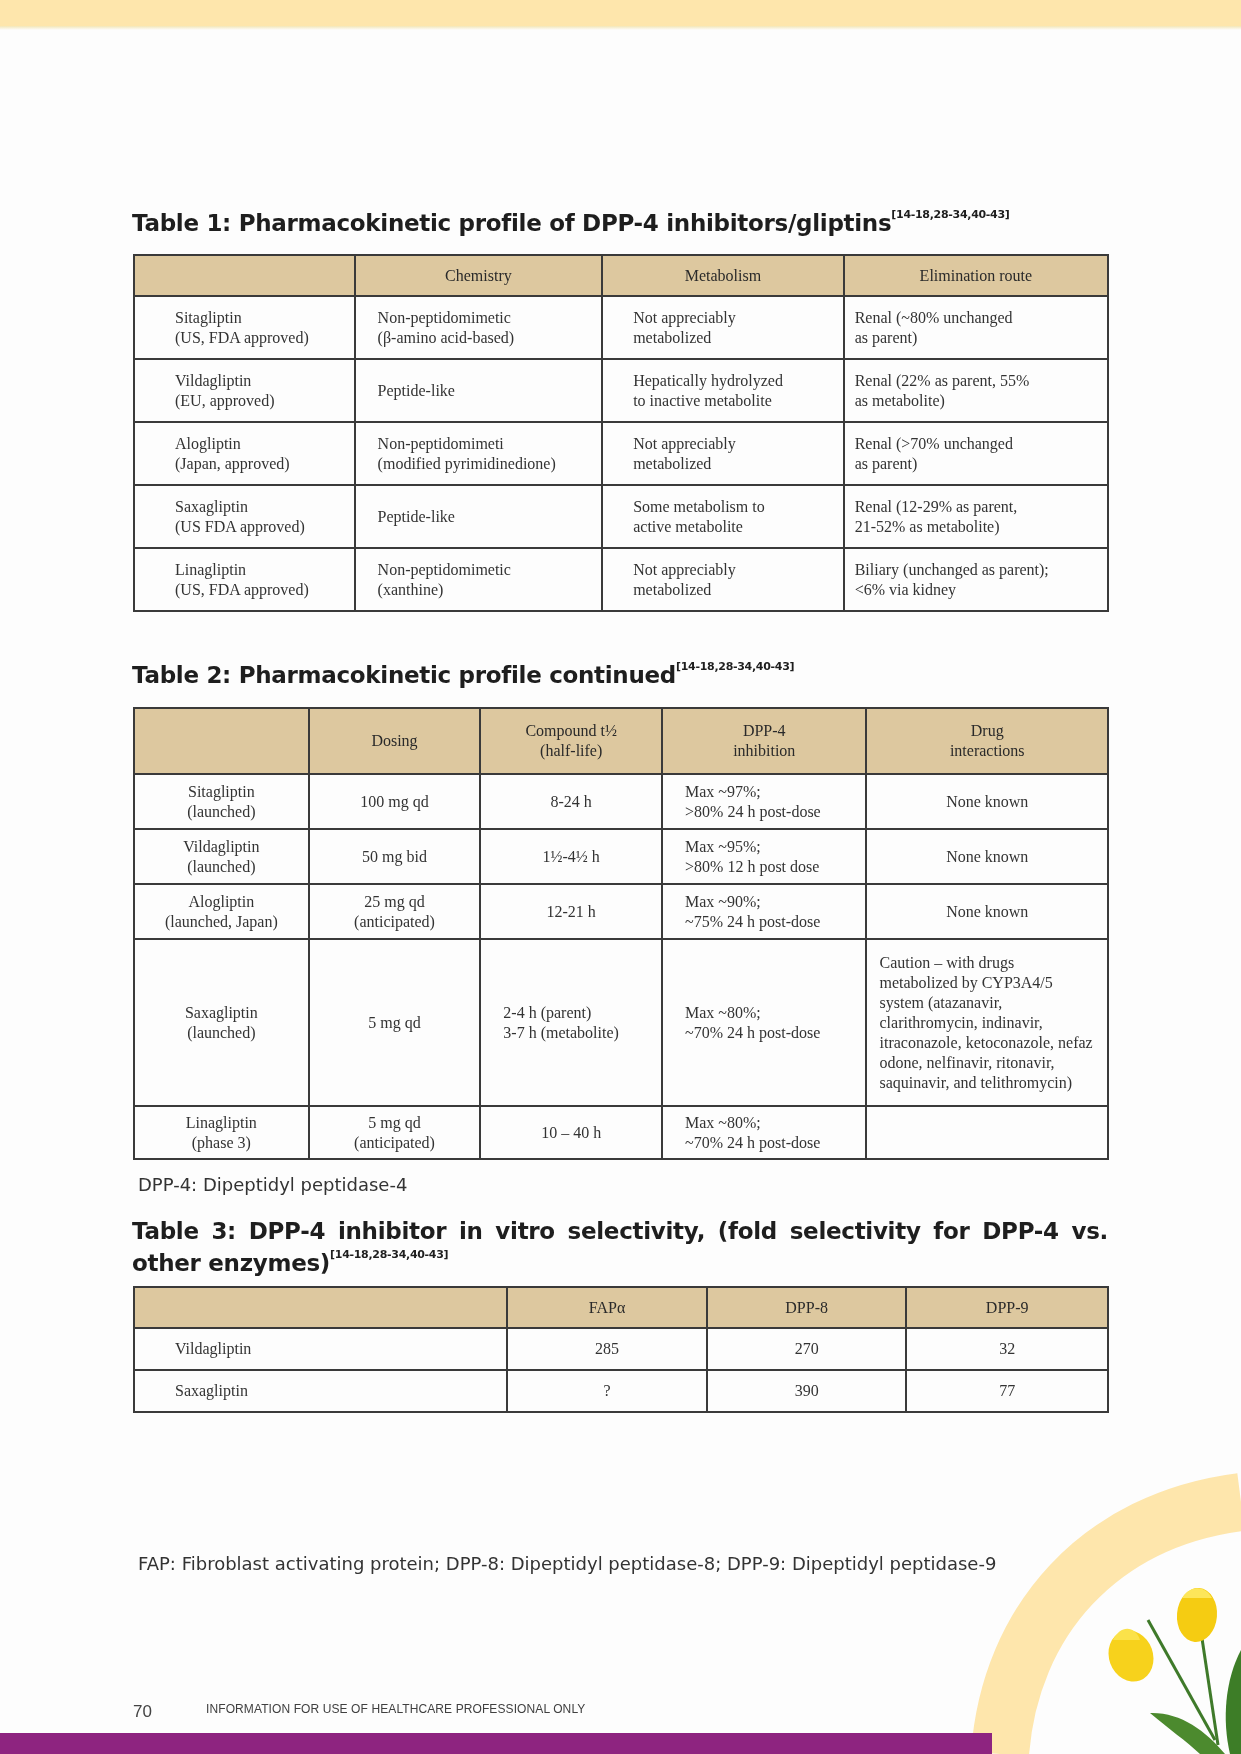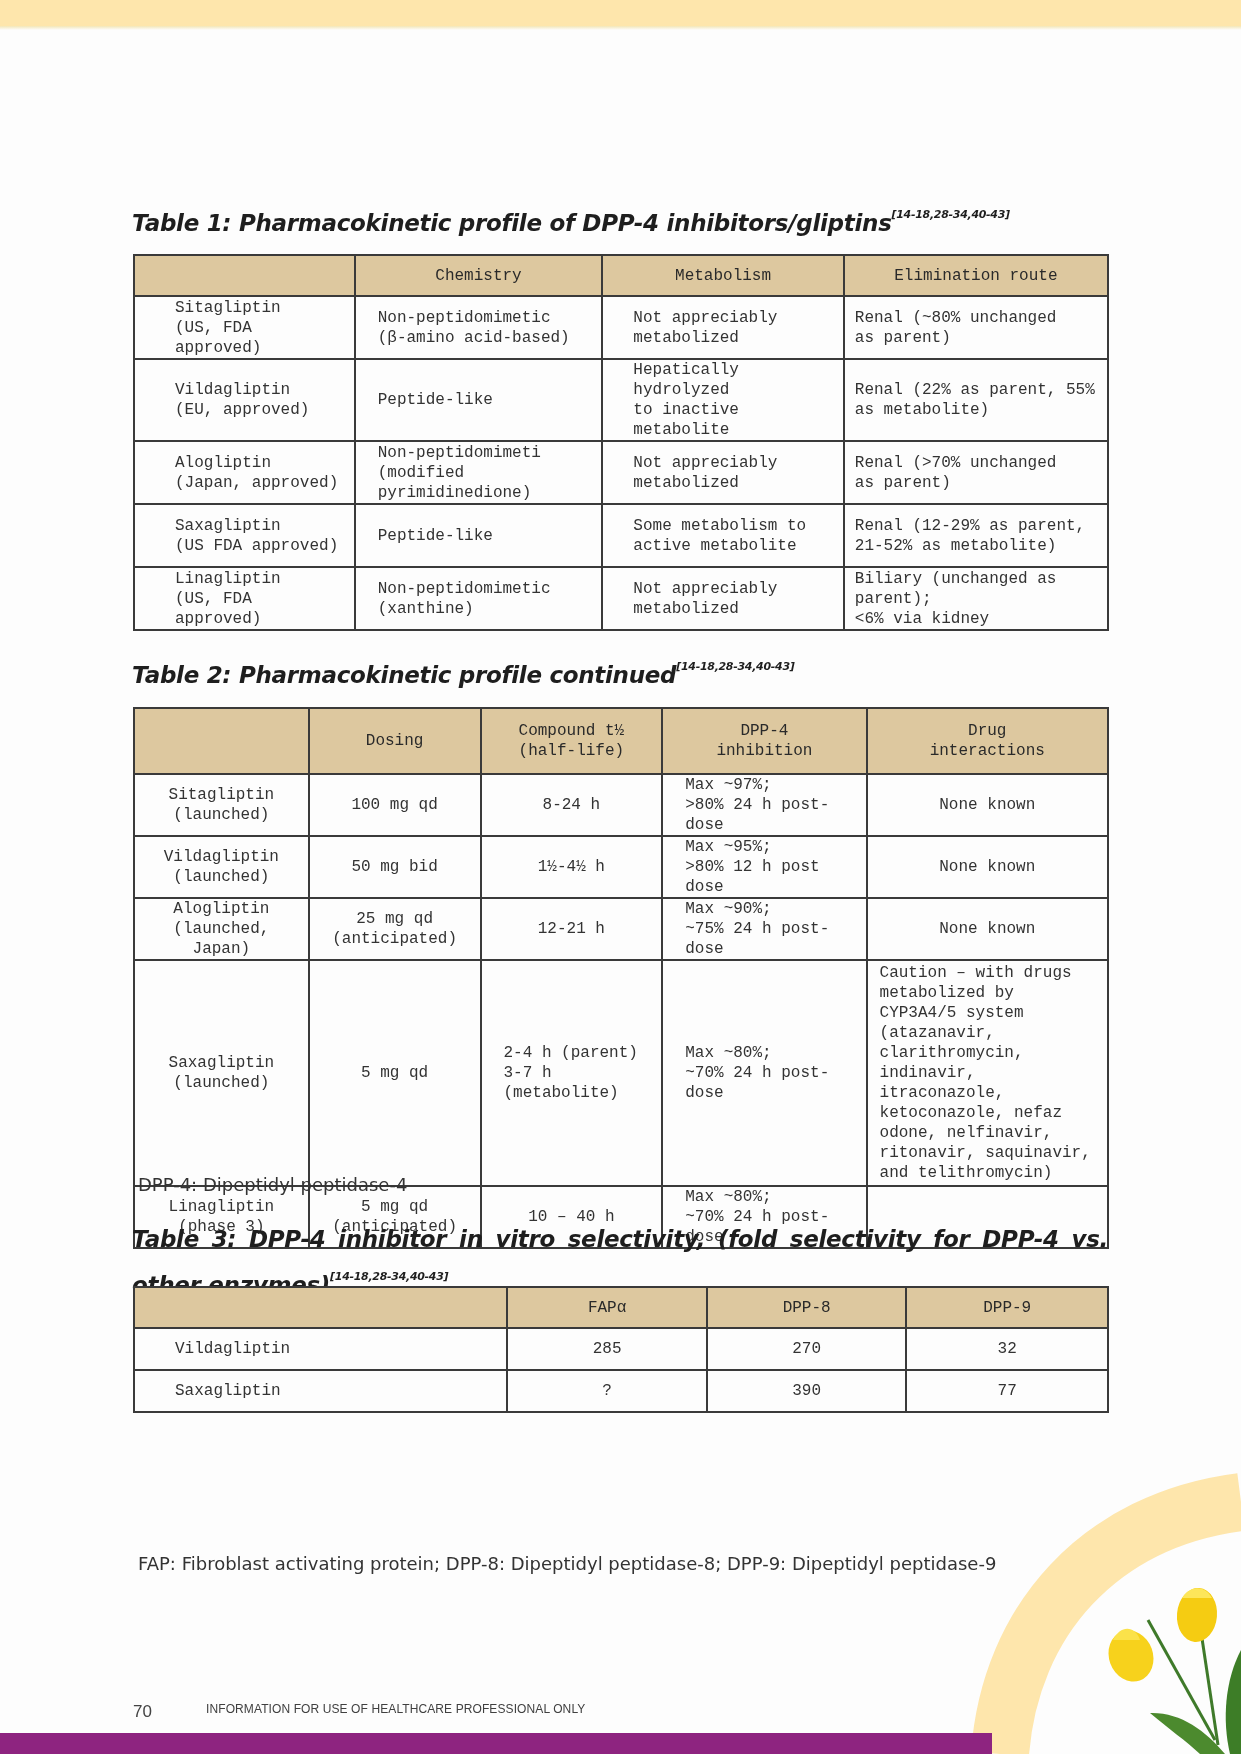--- a/index.html
+++ b/index.html
@@ -15,7 +15,7 @@
   .section-title {
     position: absolute; left: 132px; margin: 0;
     font-family: "DejaVu Sans", sans-serif; font-weight: bold;
-    font-size: 23px; color: #1e1e1e; letter-spacing: -0.3px; font-style: italic;
+    font-size: 23px; color: #1e1e1e; letter-spacing: -0.3px;
   }
   .section-title sup { font-size: 11px; font-weight: bold; position: relative; top: -4px; }
   .t3-title { width: 976px; text-align: justify; text-align-last: left; line-height: 42px; }

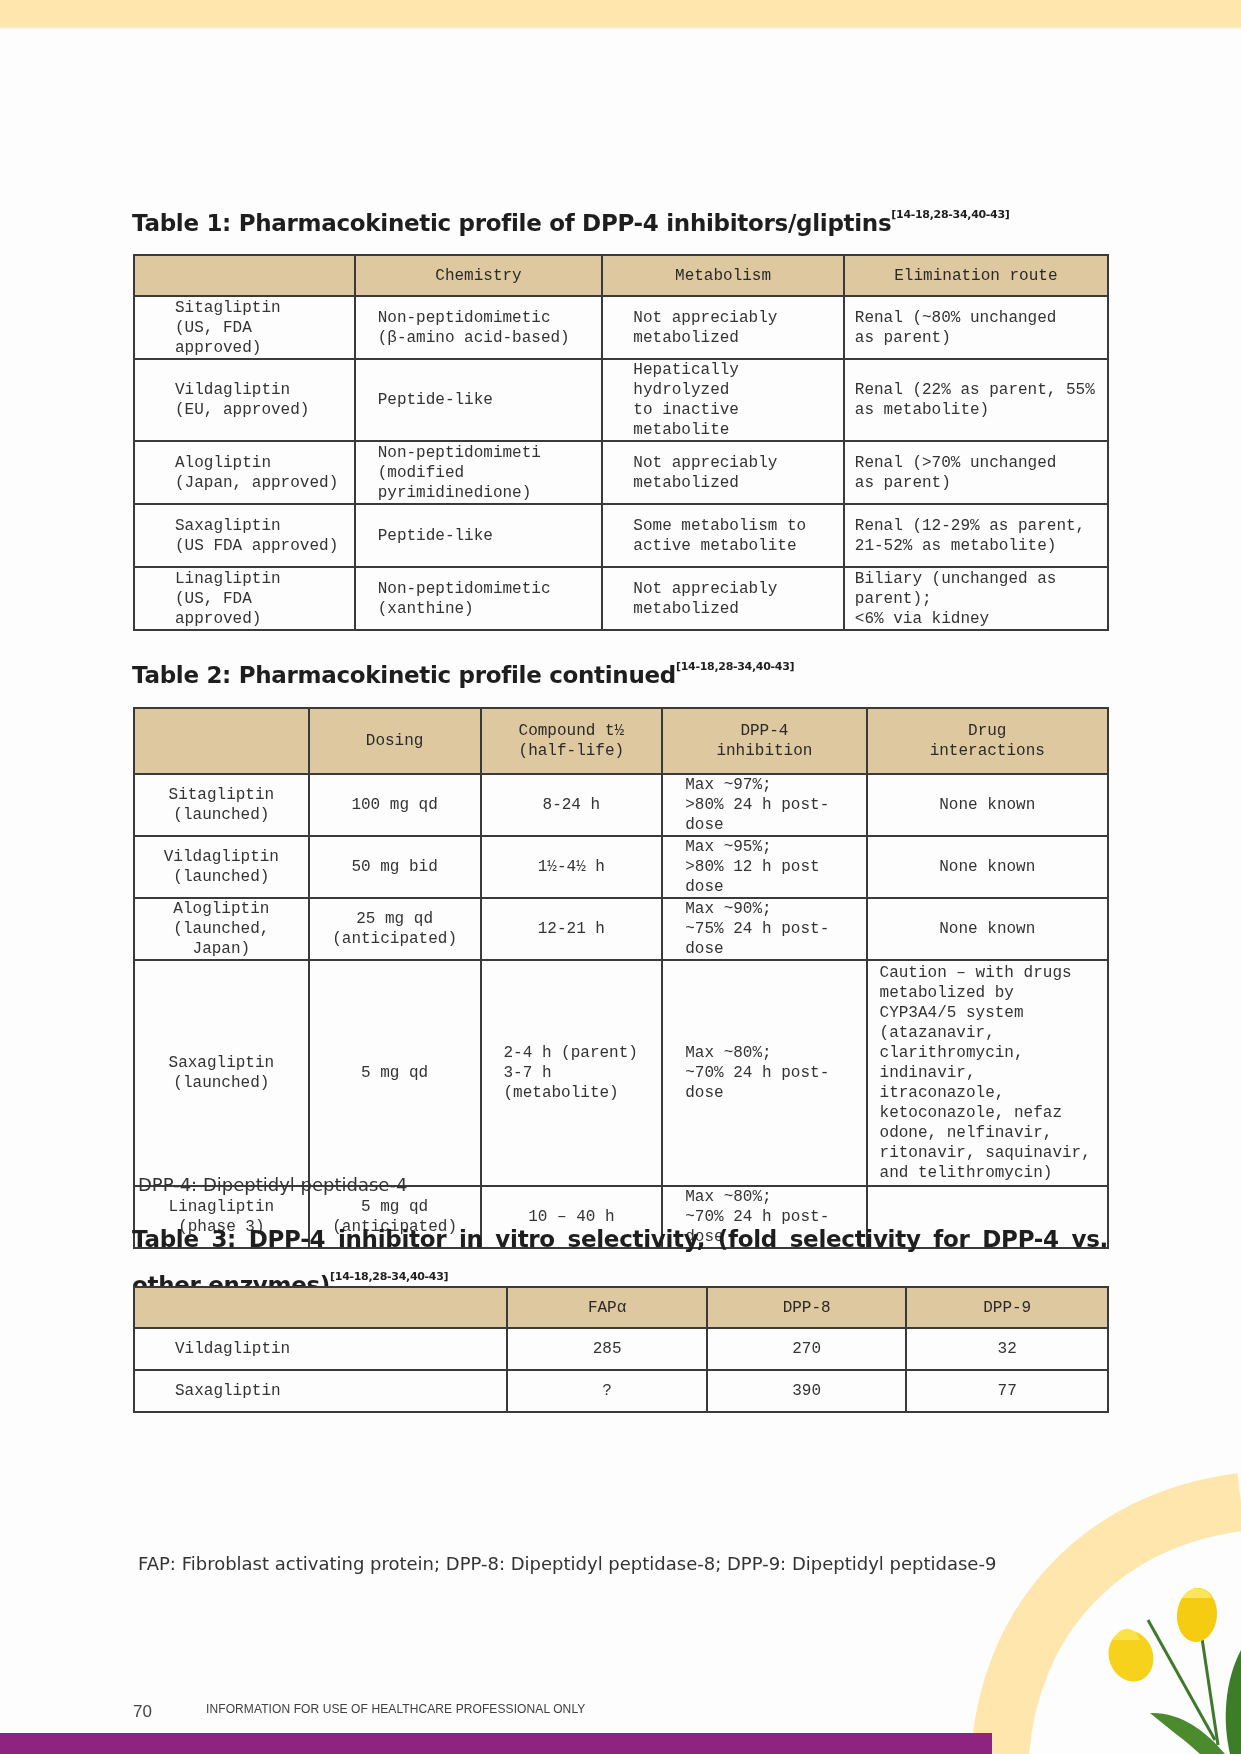--- a/index.html
+++ b/index.html
@@ -22,7 +22,7 @@
 
   table.data-table {
     position: absolute; left: 133px; border-collapse: collapse;
-    font-family: Liberation Mono, monospace; font-size: 16px; color: #333;
+    font-family: Liberation Serif, serif; font-size: 16px; color: #333;
   }
   table.data-table th, table.data-table td {
     border: 2px solid #3a3a3a; padding: 0 10px; vertical-align: middle; line-height: 20px;

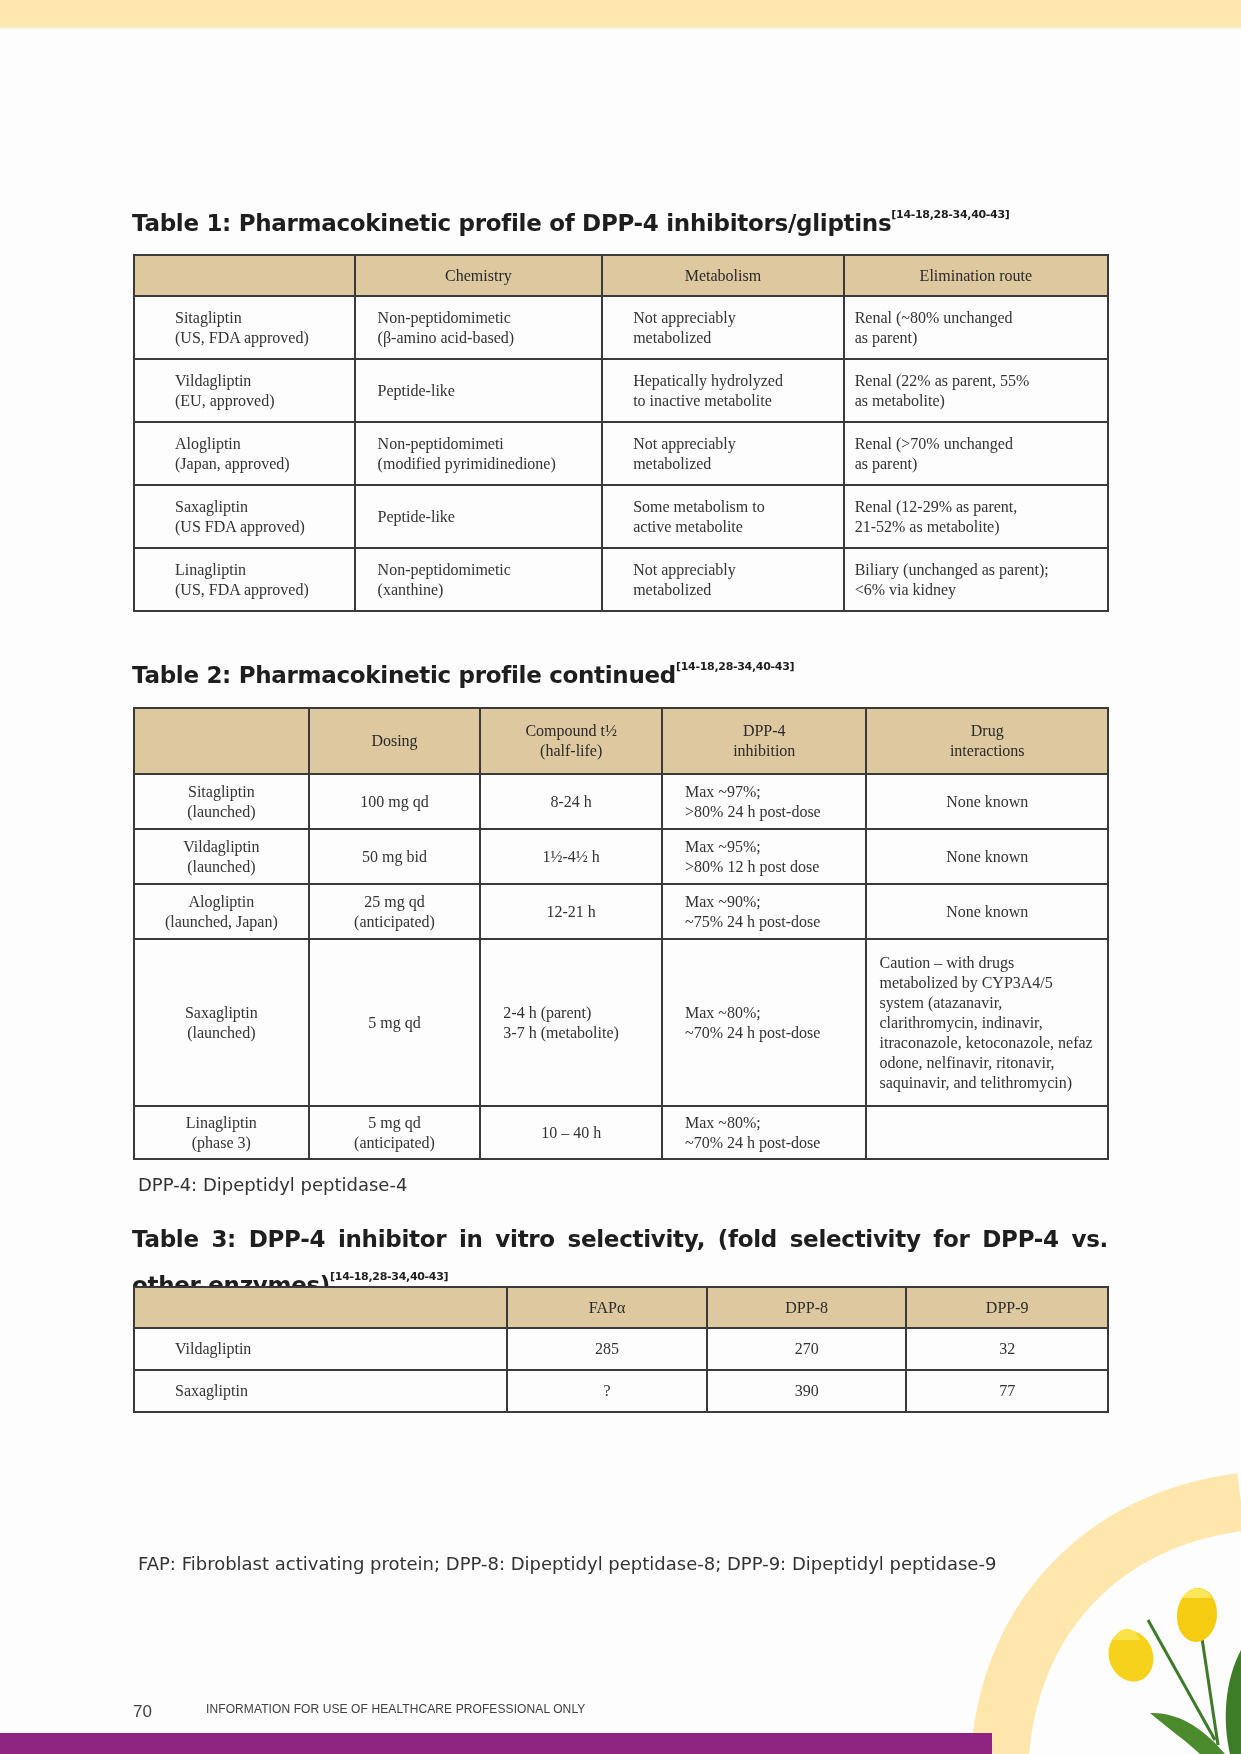--- a/index.html
+++ b/index.html
@@ -18,7 +18,7 @@
     font-size: 23px; color: #1e1e1e; letter-spacing: -0.3px;
   }
   .section-title sup { font-size: 11px; font-weight: bold; position: relative; top: -4px; }
-  .t3-title { width: 976px; text-align: justify; text-align-last: left; line-height: 42px; }
+  .t3-title { width: 976px; text-align: justify; text-align-last: left; line-height: 27px; }
 
   table.data-table {
     position: absolute; left: 133px; border-collapse: collapse;

